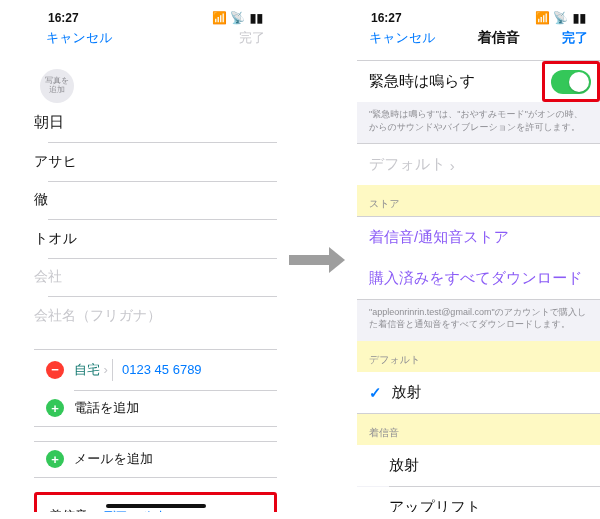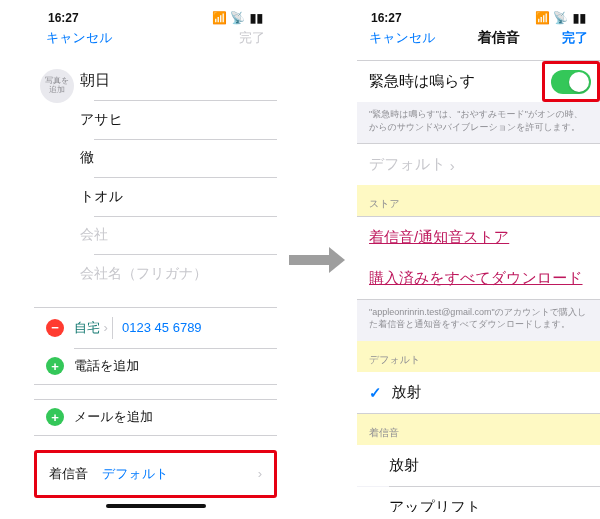--- a/index.html
+++ b/index.html
@@ -41,7 +41,7 @@
   .sepfull { height: 0.5px; background: #d0d0d4; }
 
   
-  .contactTop { display: flex; }
+  .contactTop { display: flex; flex-direction: column; }
   .photoCol { width: 46px; display: flex; justify-content: center; padding-top: 8px; }
   .photoBox { width: 34px; height: 34px; border-radius: 17px; background: #e9e9ee; color: #8e8e93; font-size: 8px; display: flex; align-items: center; justify-content: center; text-align: center; line-height: 1.1; }
   .nameCol { flex: 1; }

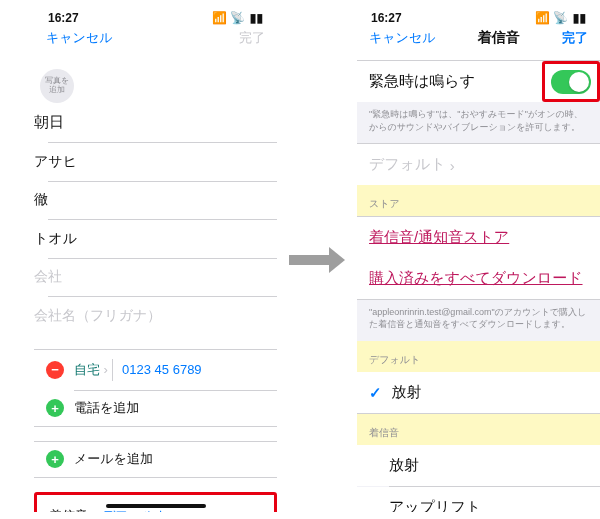--- a/index.html
+++ b/index.html
@@ -71,7 +71,7 @@
   .cell .k { flex: 1; }
   .cell .v { color: #c7c7cc; }
   .cell .cv { color: #c7c7cc; margin-left: 4px; }
-  .cell.link .k { color: #be185d; text-decoration: underline; }
+  .cell.link .k { color: #8b5cf6; }
   .note { padding: 6px 12px 10px; font-size: 9px; color: #8e8e93; background: #f2f2f7; line-height: 1.4; }
   .hdr  { padding: 12px 12px 5px; font-size: 10px; color: #8e8e93; background: #fef9c3; }
   .toggle { width: 40px; height: 24px; border-radius: 12px; background: #34c759; position: relative; }

